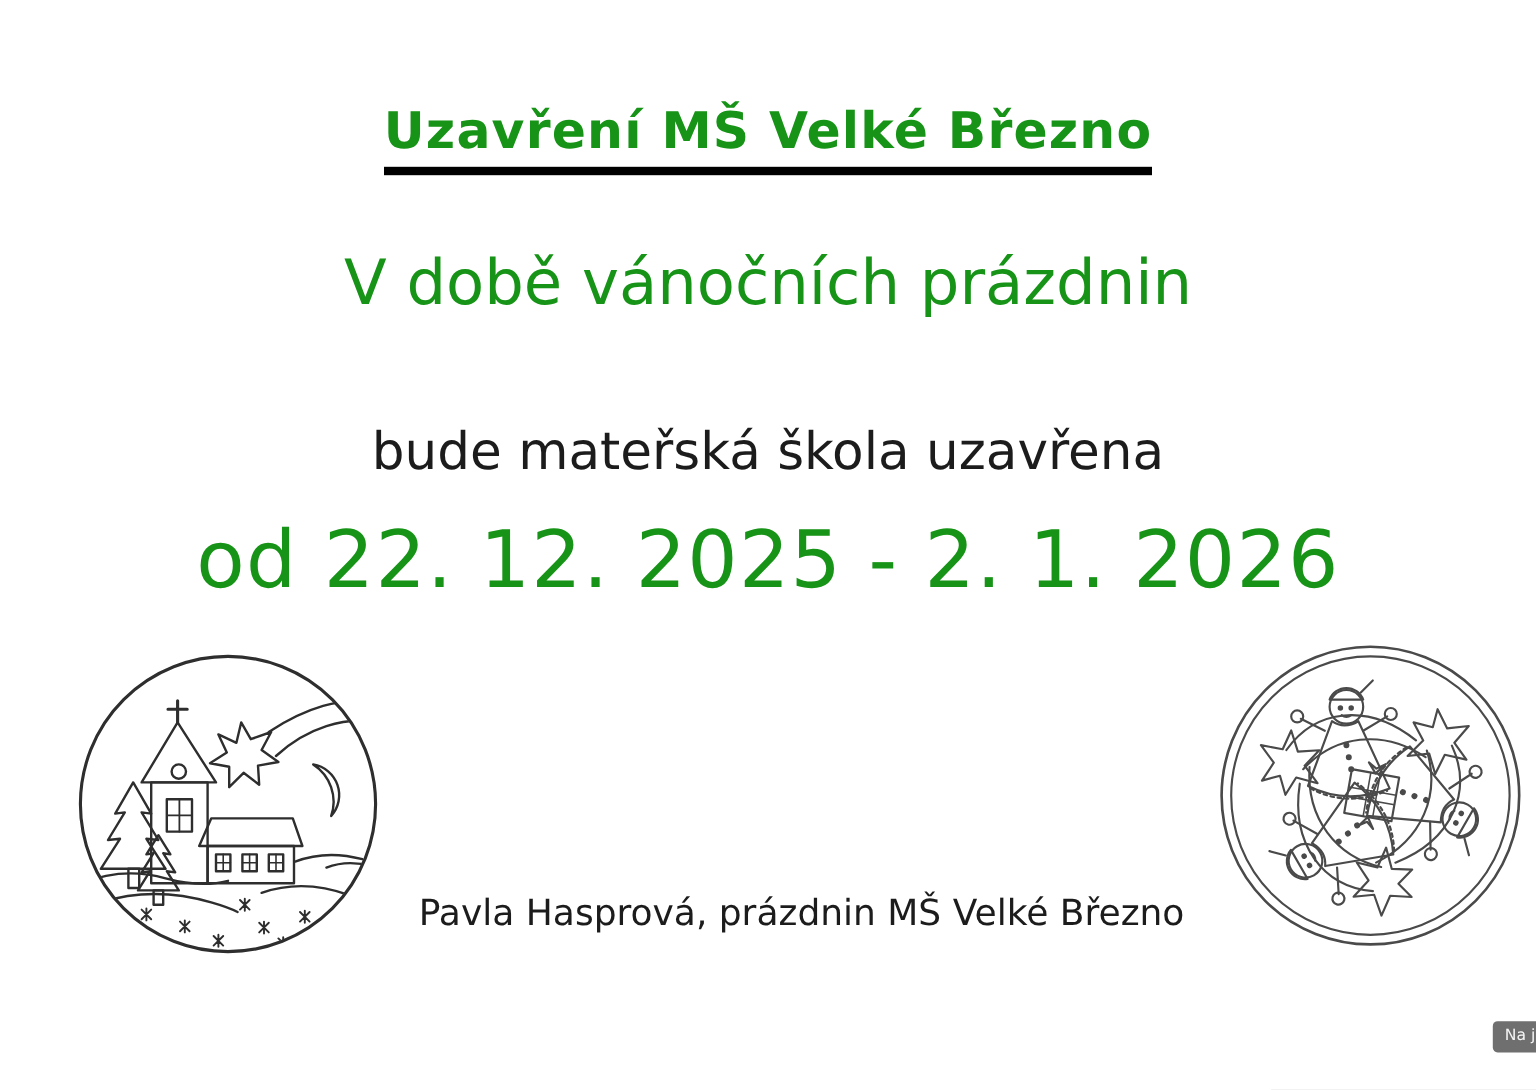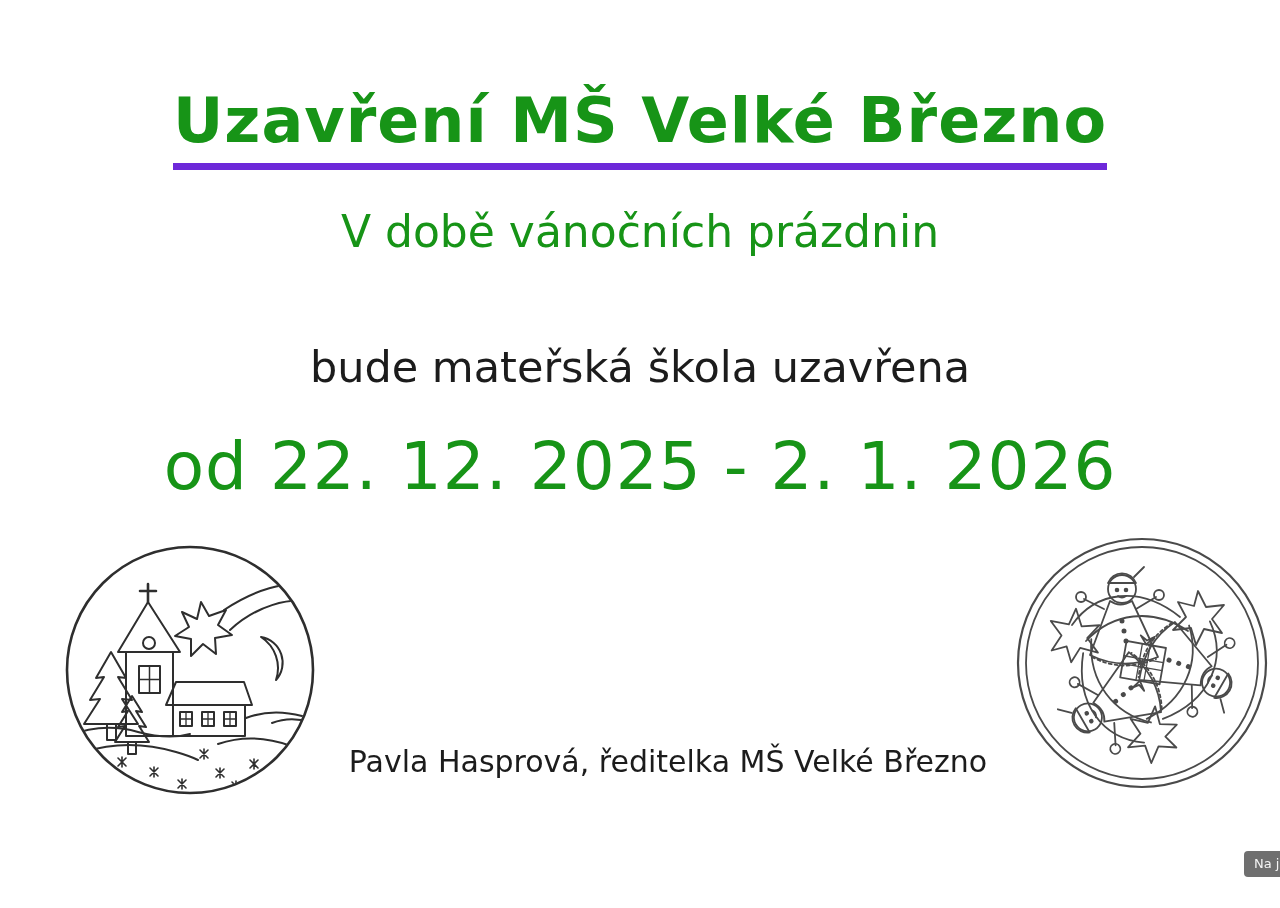--- a/index.html
+++ b/index.html
@@ -19,10 +19,10 @@
   #title-line { top: 84px; }
   #title-line .title-text {
     display: inline-block;
-    font-size: 62px;
+    font-size: 42px;
     font-weight: bold;
     letter-spacing: 1px;
-    border-bottom: 7px solid #6d28d9;
+    border-bottom: 7px solid #000000;
     padding-bottom: 6px;
   }
   #subtitle-line { top: 206px; font-size: 44px; font-weight: 500; }

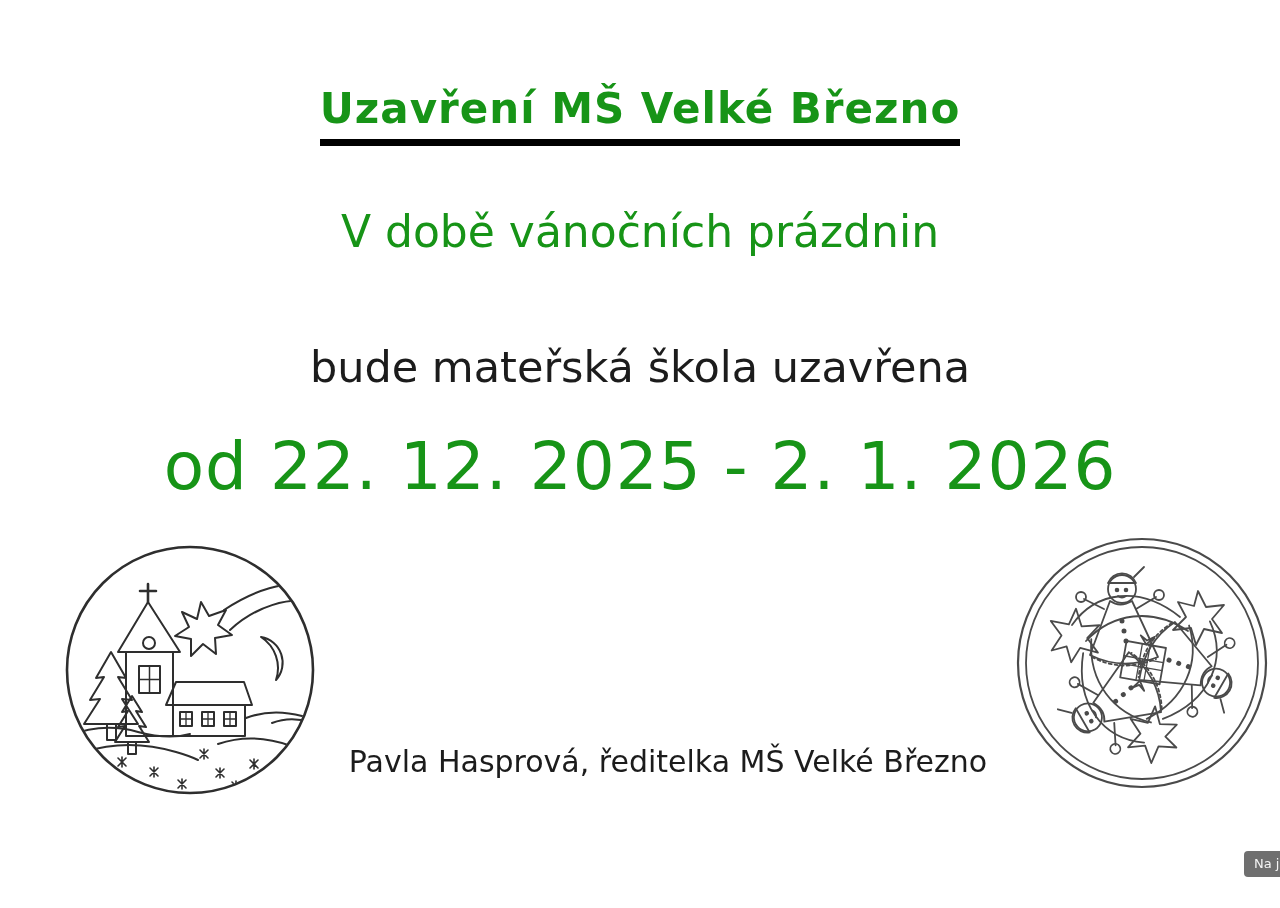--- a/index.html
+++ b/index.html
@@ -25,7 +25,7 @@
     border-bottom: 7px solid #000000;
     padding-bottom: 6px;
   }
-  #subtitle-line { top: 206px; font-size: 44px; font-weight: 500; }
+  #subtitle-line { top: 206px; font-size: 52px; font-weight: 500; }
   #body-line { top: 342px; font-size: 43px; }
   #date-line { top: 428px; font-size: 66px; font-weight: 500; letter-spacing: 1px; }
 

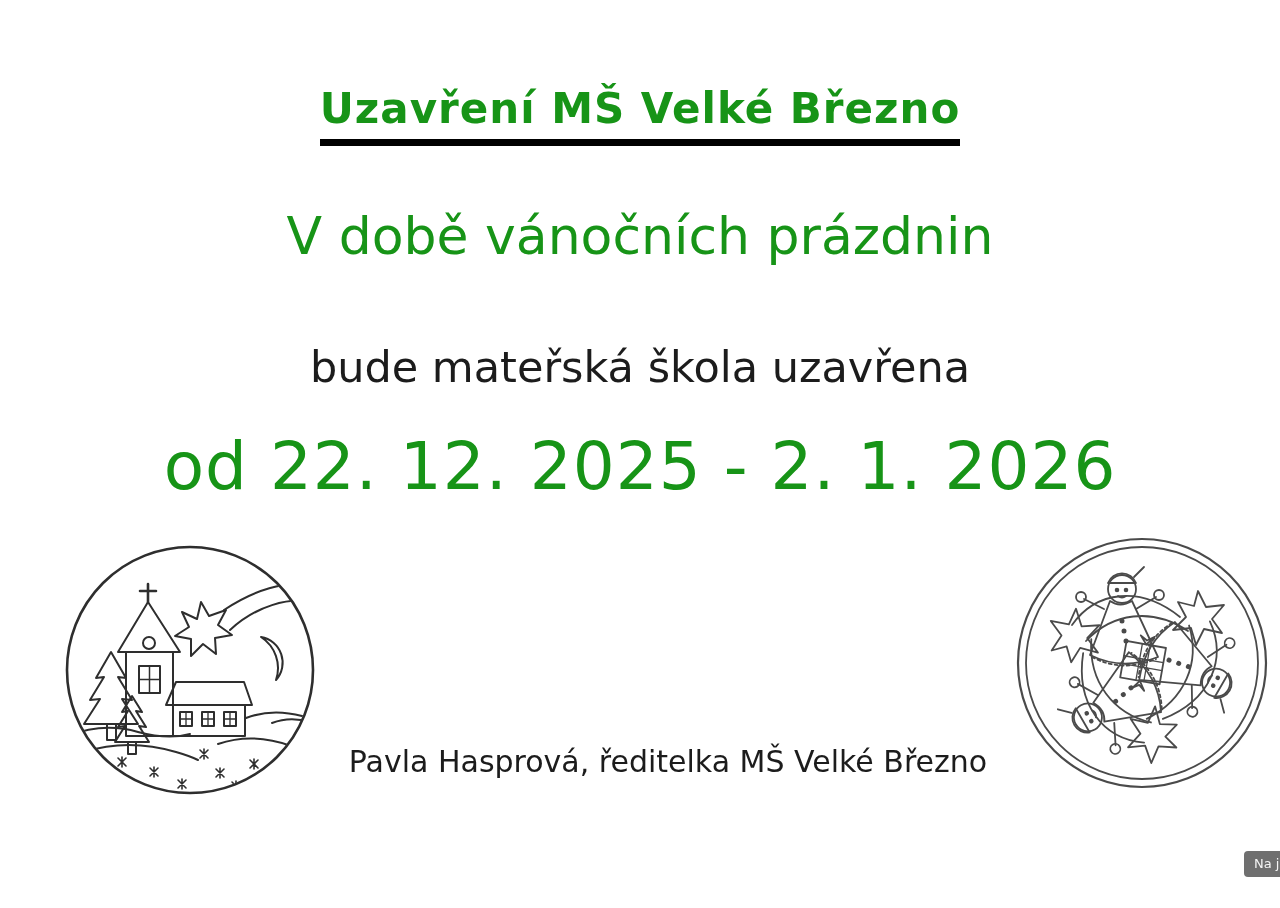--- a/index.html
+++ b/index.html
@@ -26,7 +26,7 @@
     padding-bottom: 6px;
   }
   #subtitle-line { top: 206px; font-size: 52px; font-weight: 500; }
-  #body-line { top: 342px; font-size: 43px; }
+  #body-line { top: 352px; font-size: 43px; }
   #date-line { top: 428px; font-size: 66px; font-weight: 500; letter-spacing: 1px; }
 
   #message-block {

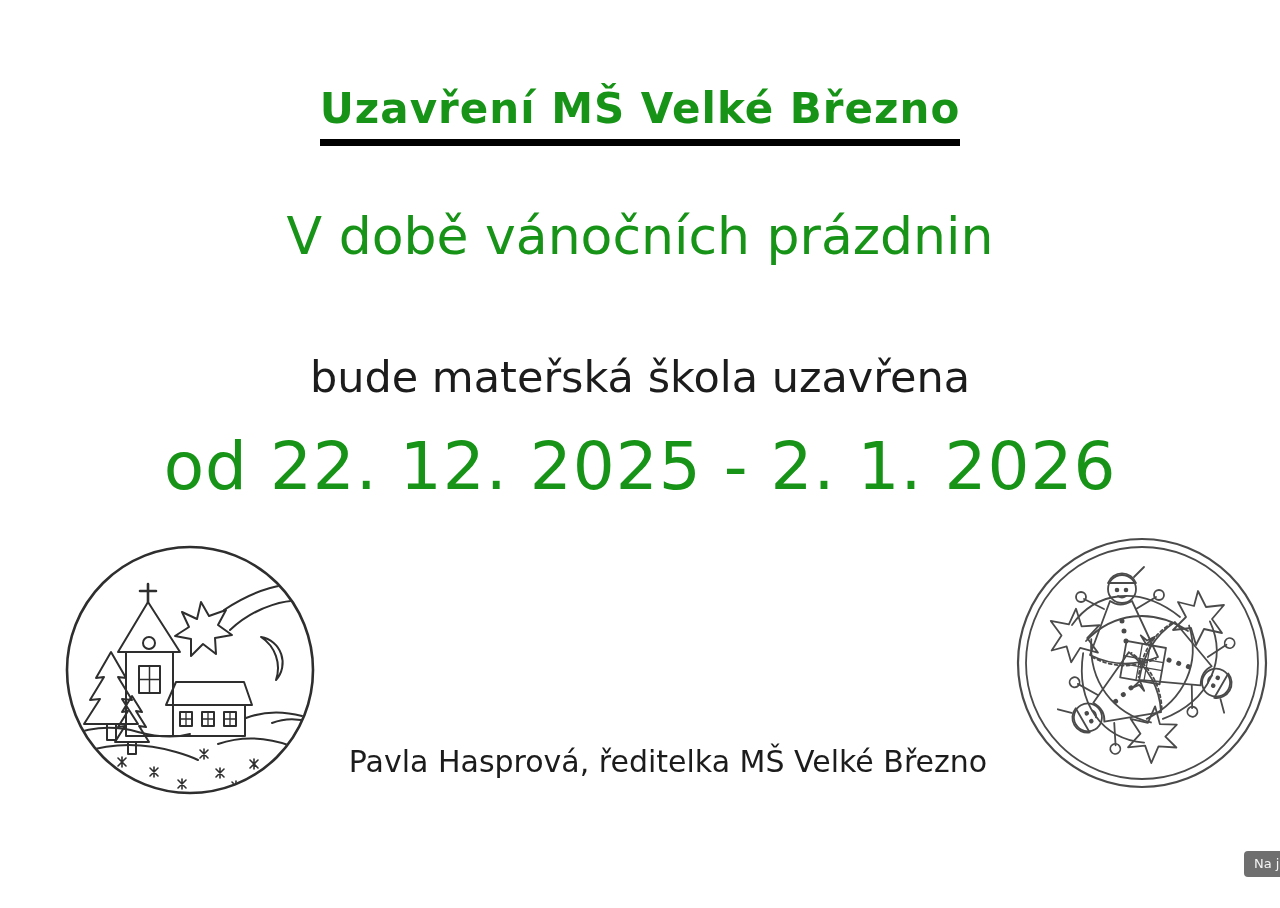--- a/index.html
+++ b/index.html
@@ -88,7 +88,7 @@
   <div id="message-block">
   </div>
 
-  <div id="signature-line">Pavla Hasprová, ředitelka MŠ Velké Březno</div>
+  <div id="signature-line">Pavla Hasprová, prázdnin MŠ Velké Březno</div>
 
   <svg id="left-illustration" class="illustration" width="262" height="262" viewBox="0 0 262 262" fill="none" stroke="#2e2e2e" stroke-width="2" stroke-linecap="round" stroke-linejoin="round">
     <defs>

